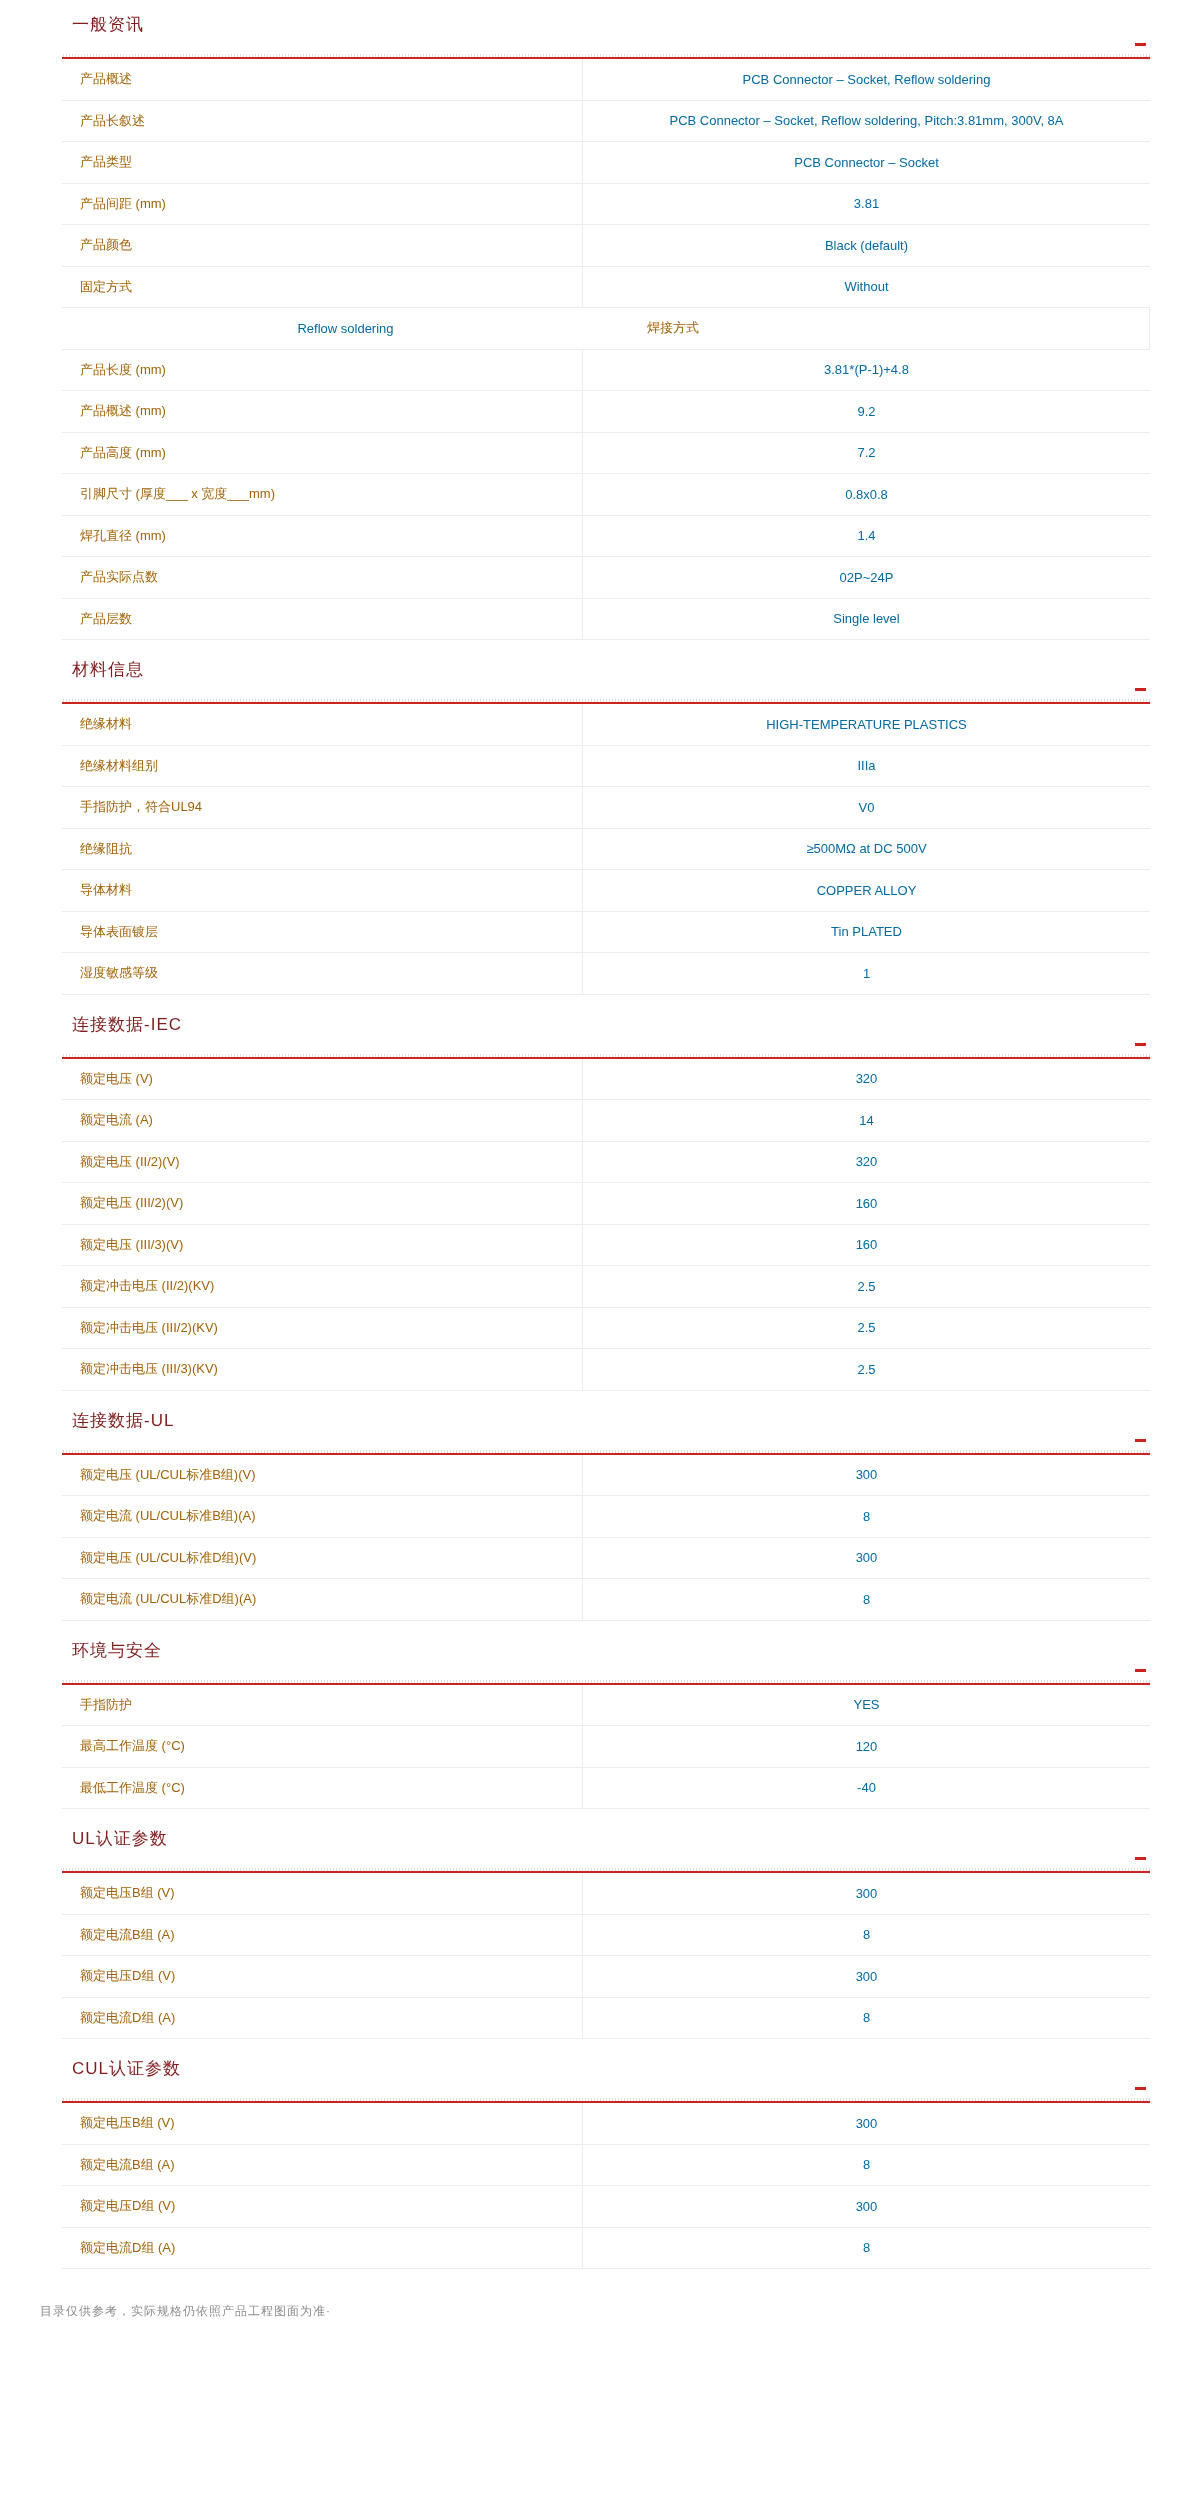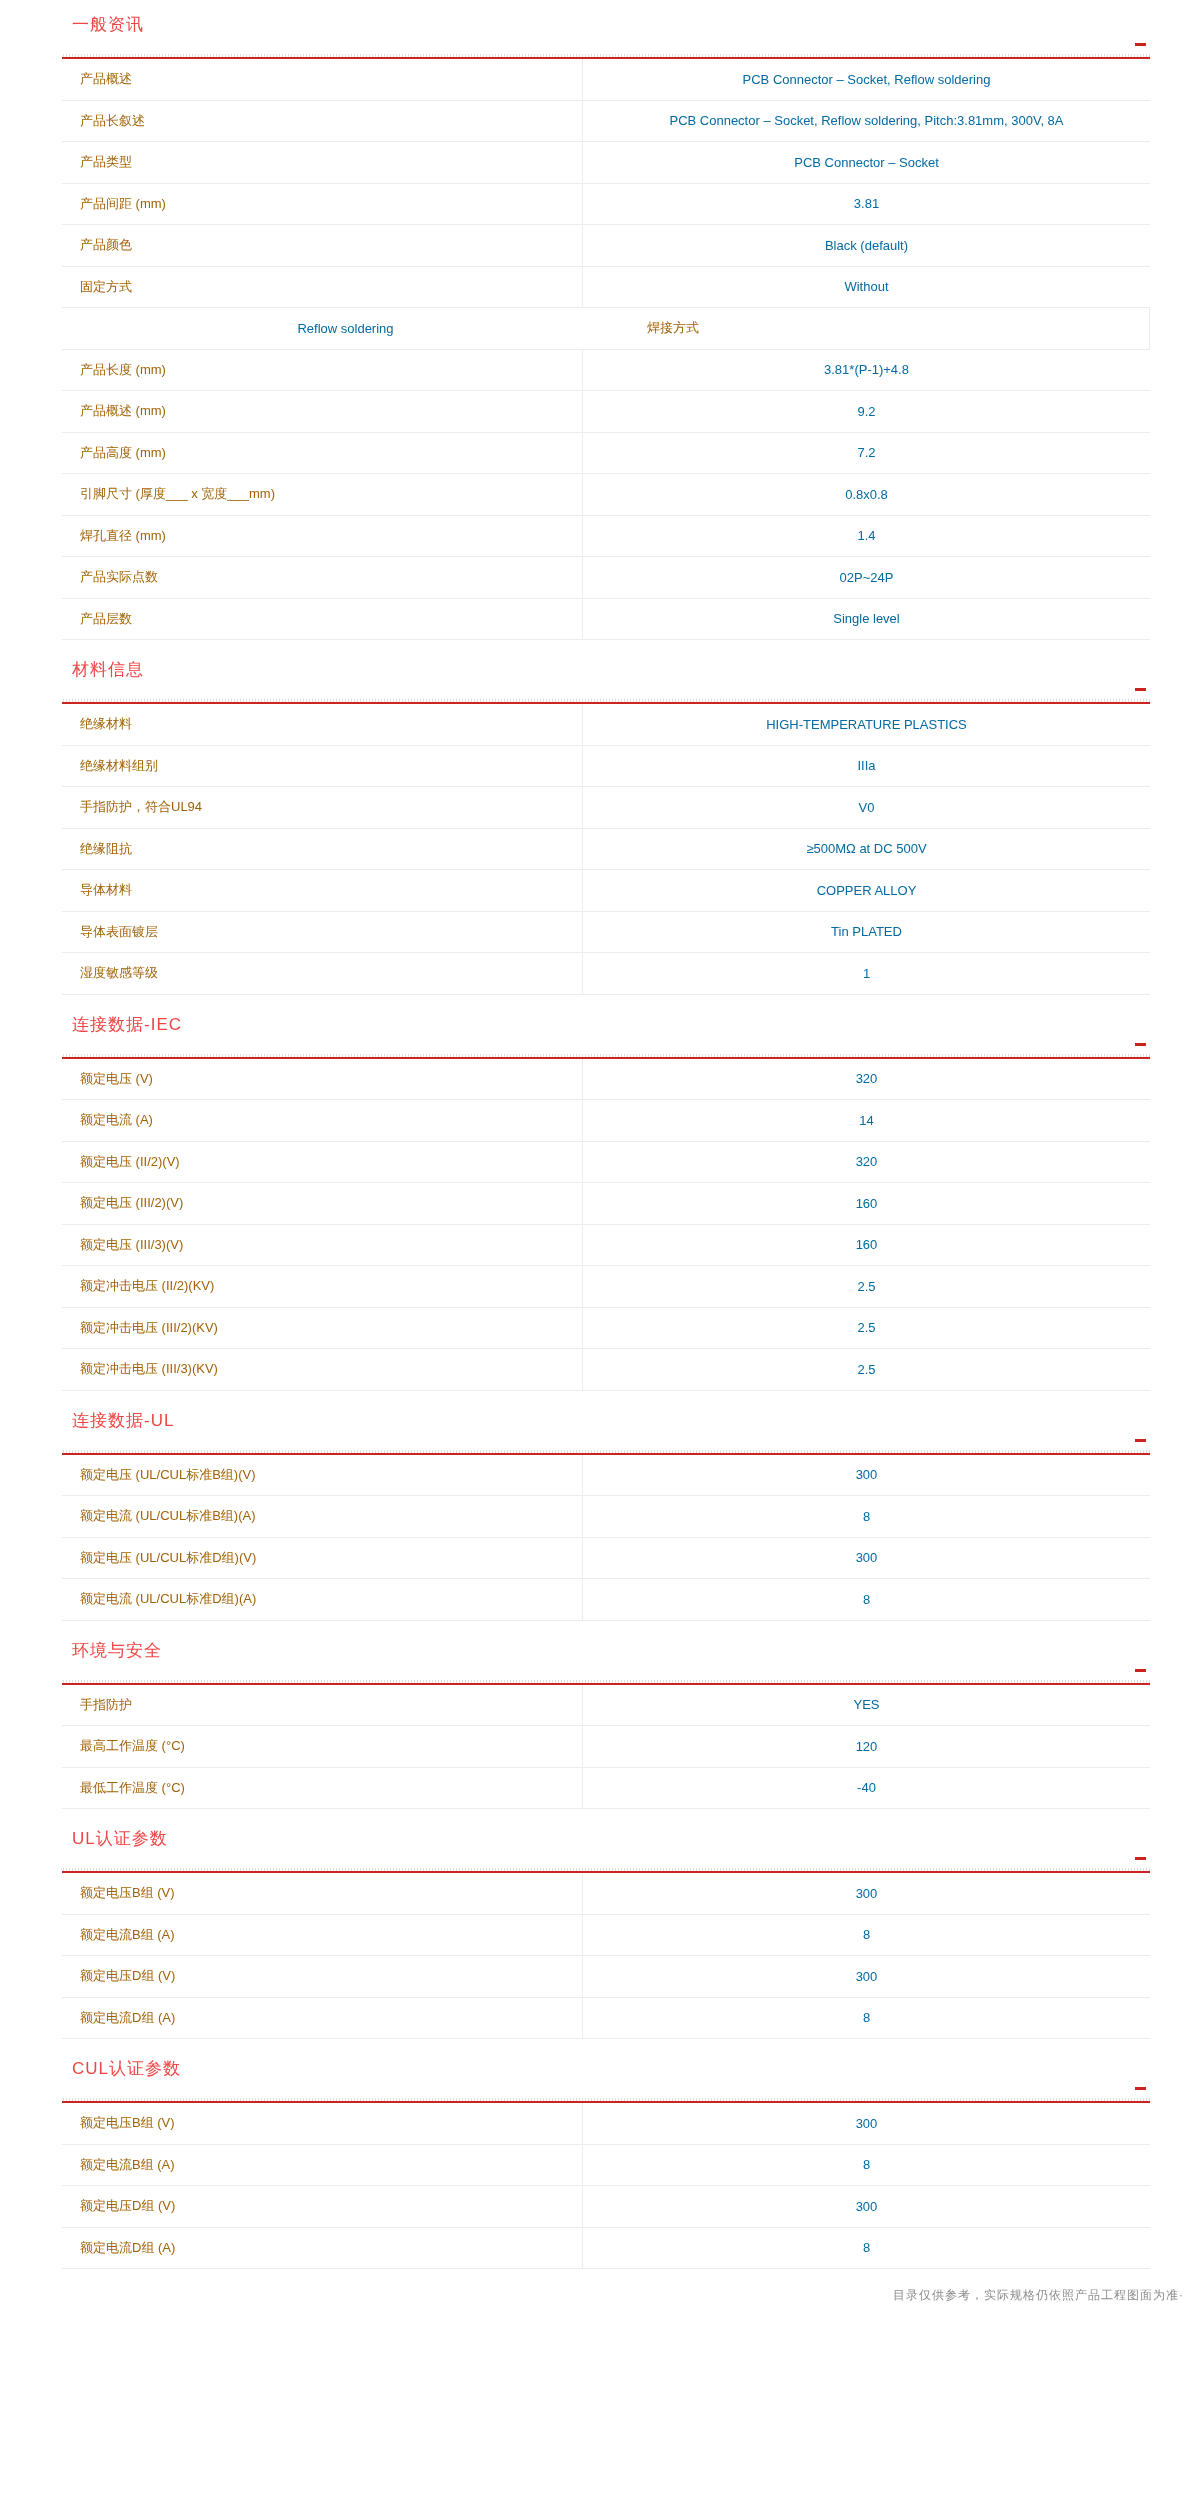--- a/index.html
+++ b/index.html
@@ -24,7 +24,7 @@
   .sec-title {
     font-size: 17px;
     font-weight: 400;
-    color: #ef4444;
+    color: #7f1d1d;
     line-height: 26px;
     letter-spacing: 1px;
   }

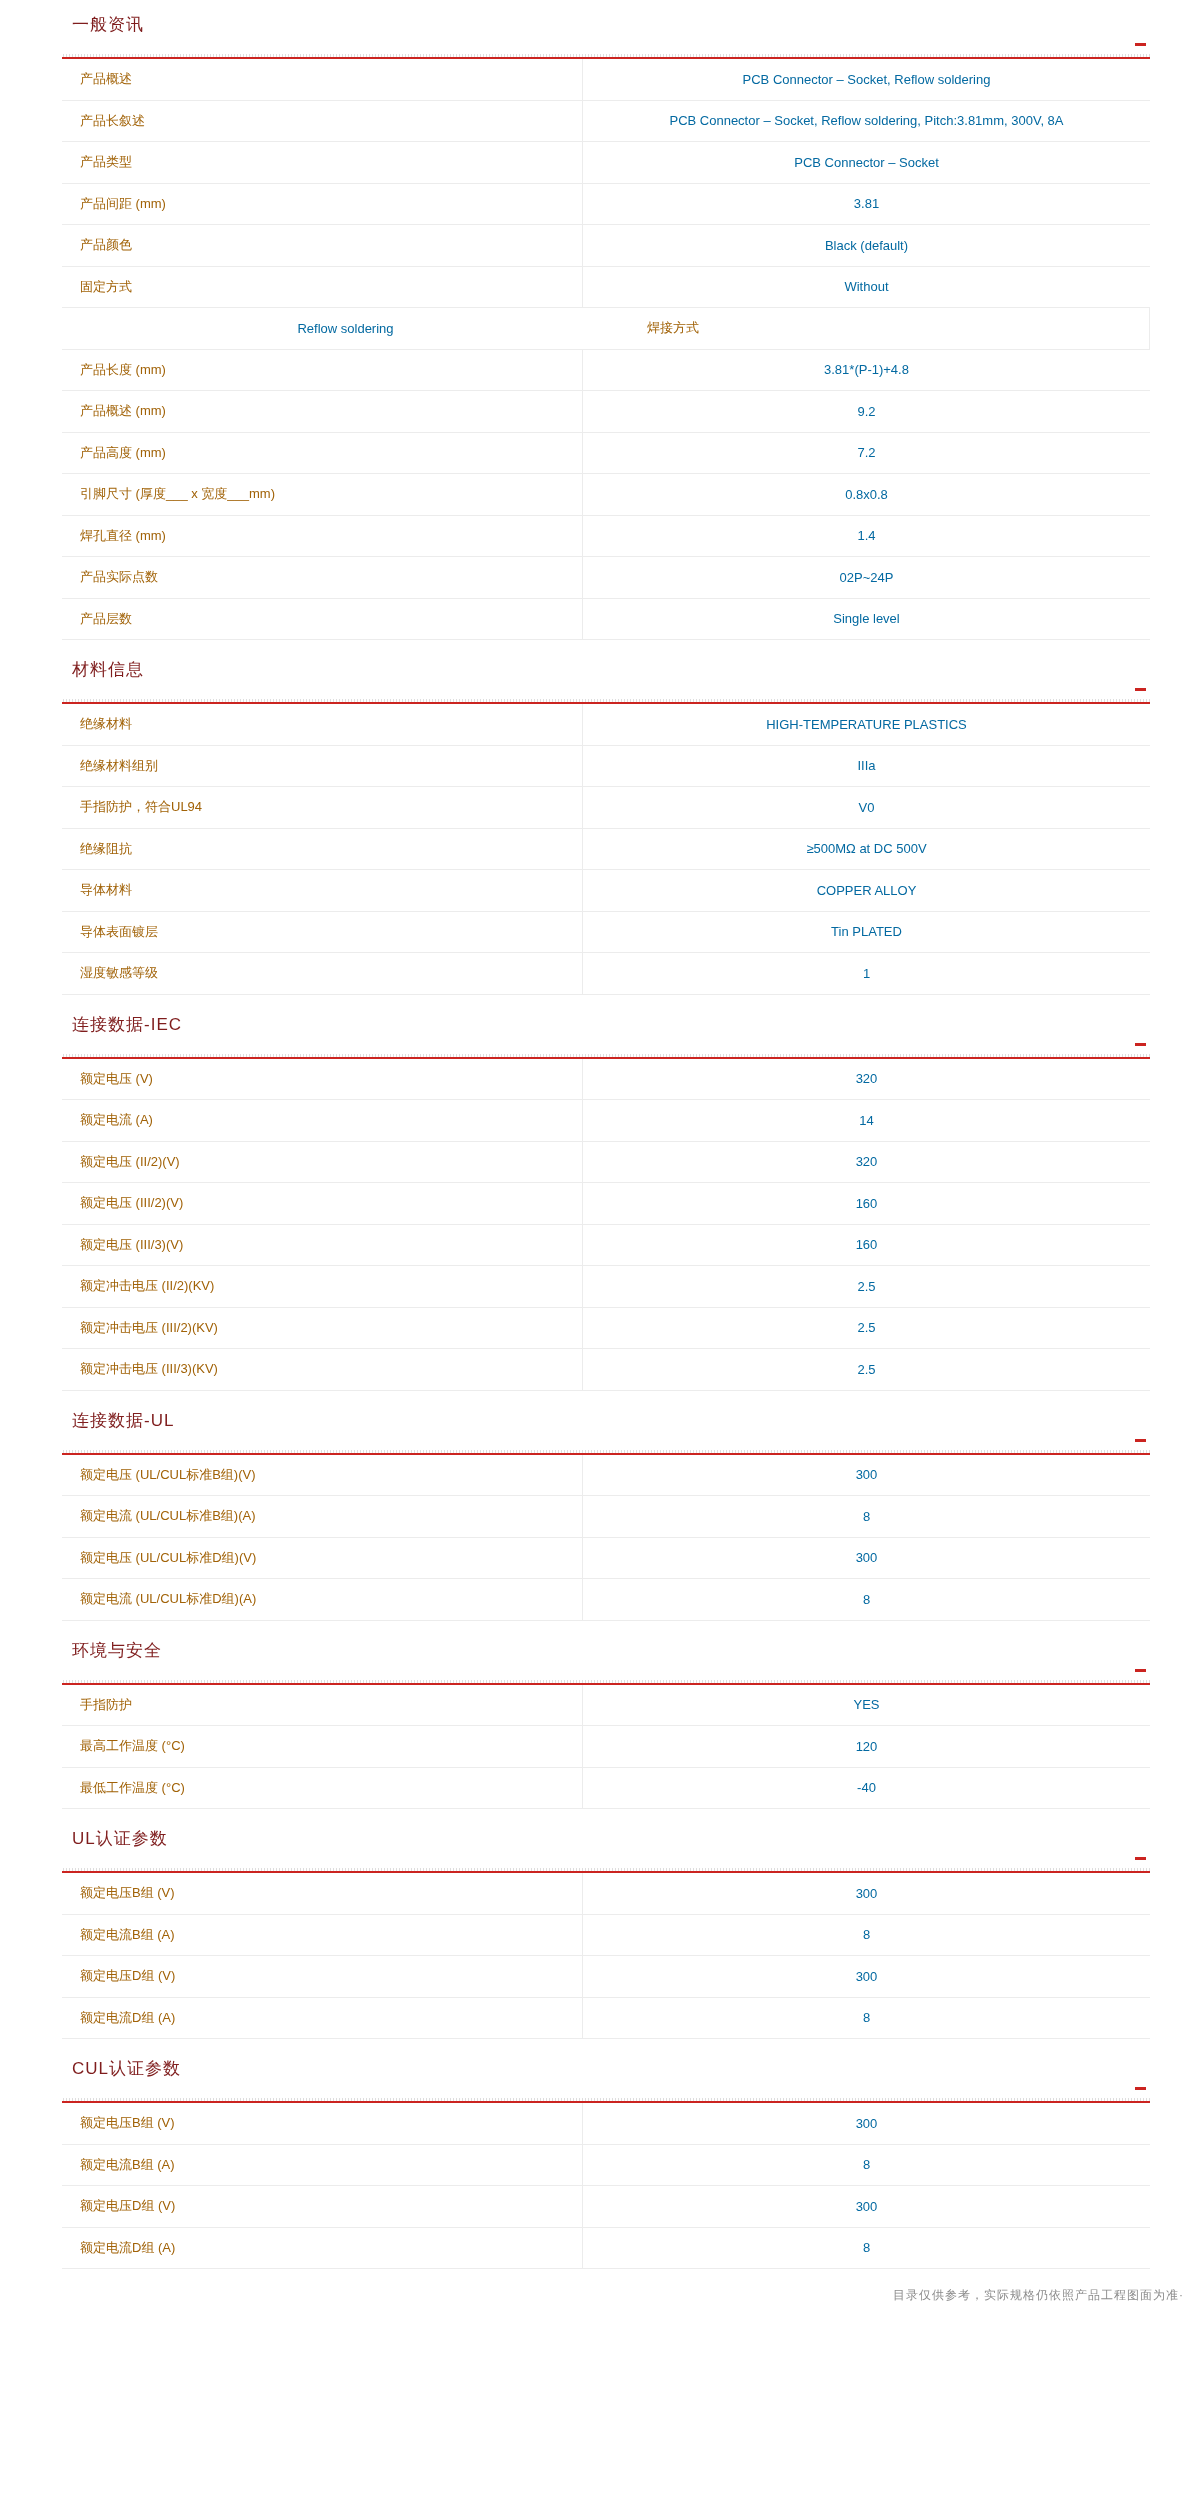--- a/index.html
+++ b/index.html
@@ -70,12 +70,13 @@
     text-align: center;
   }
   .footer {
-    margin-top: 18px;
+    margin-top: 34px;
     padding-bottom: 14px;
-    text-align: right;
+    text-align: left;
     font-size: 12px;
     color: #8c8c8c;
     letter-spacing: 1px;
+    padding-left: 40px;
   }
 </style>
 </head>

